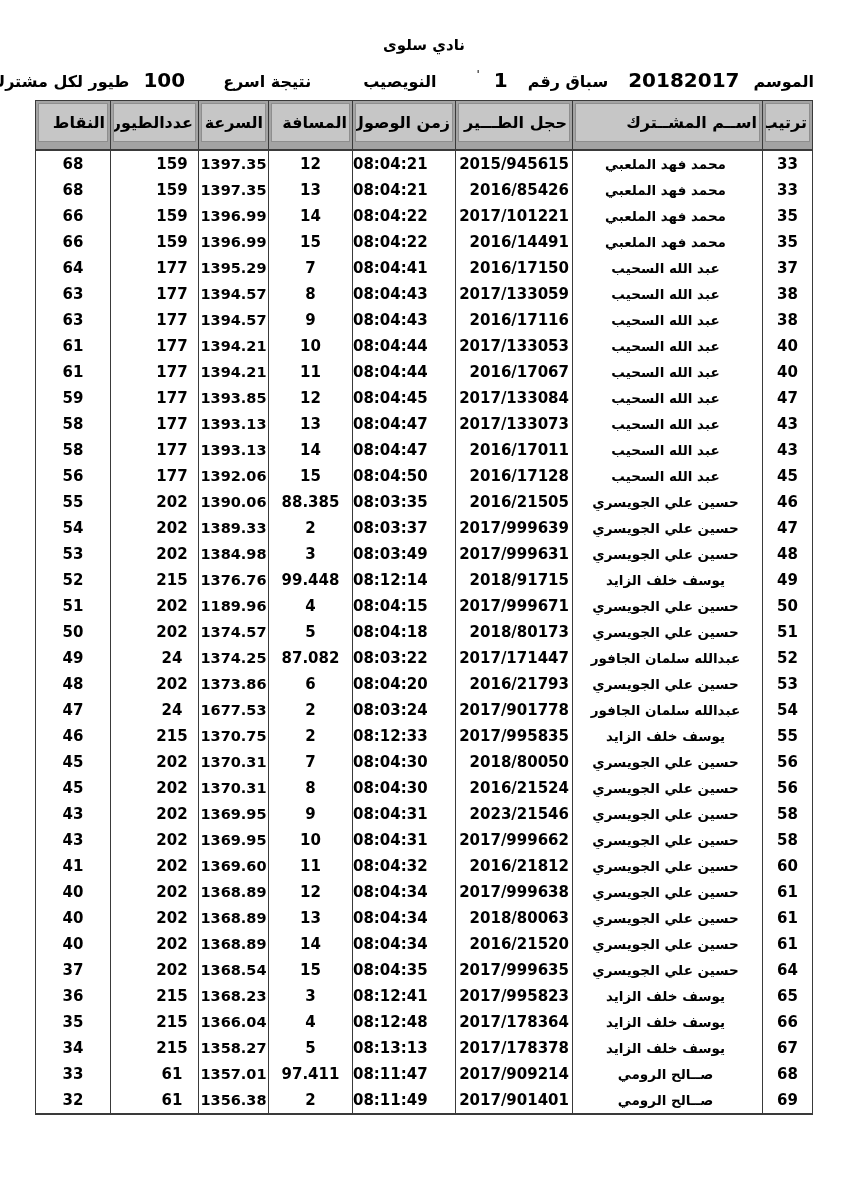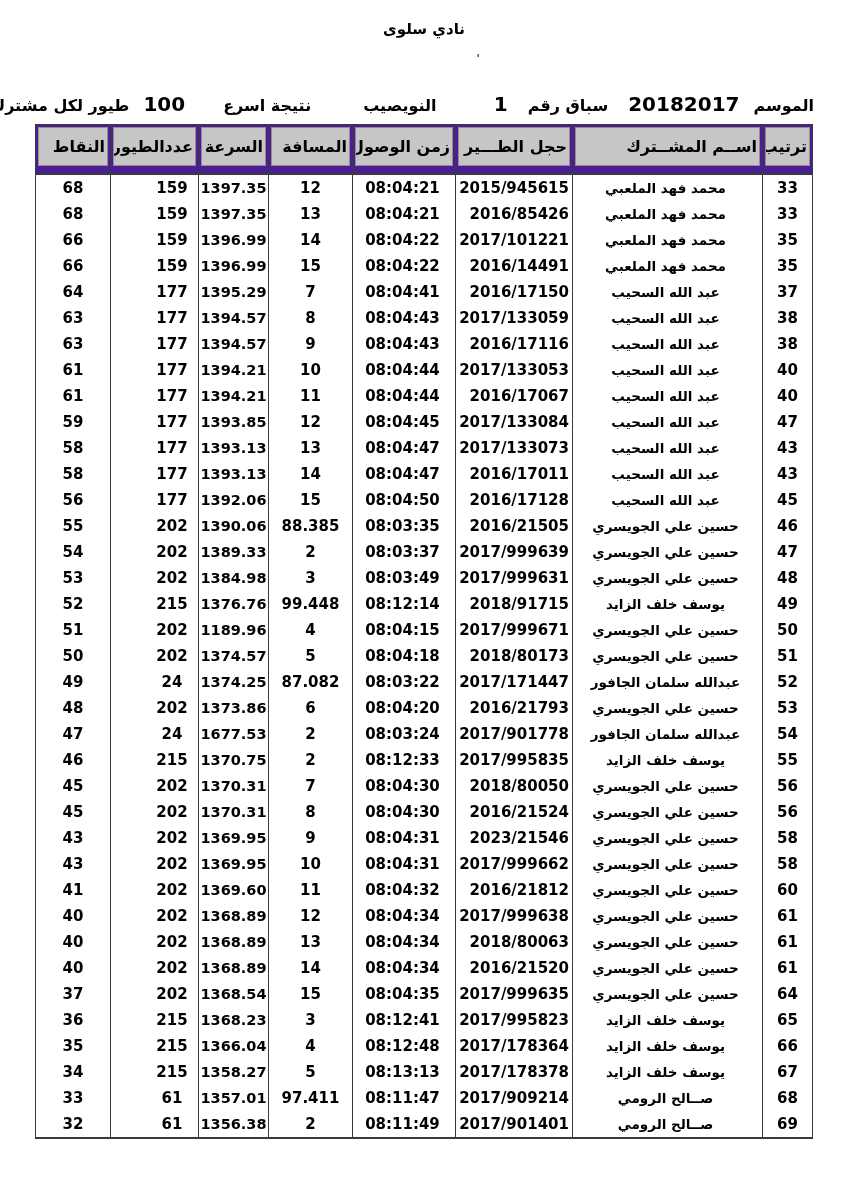--- a/index.html
+++ b/index.html
@@ -10,7 +10,7 @@
   }
   .page{padding-top:20px;}
   .club-title{
-    text-align:center;font-size:15px;letter-spacing:.5px;margin-bottom:14px;
+    text-align:center;font-size:15px;letter-spacing:.5px;margin-bottom:14px;margin-top:16px;
   }
   .info-line{
     display:flex;align-items:baseline;column-gap:14px;

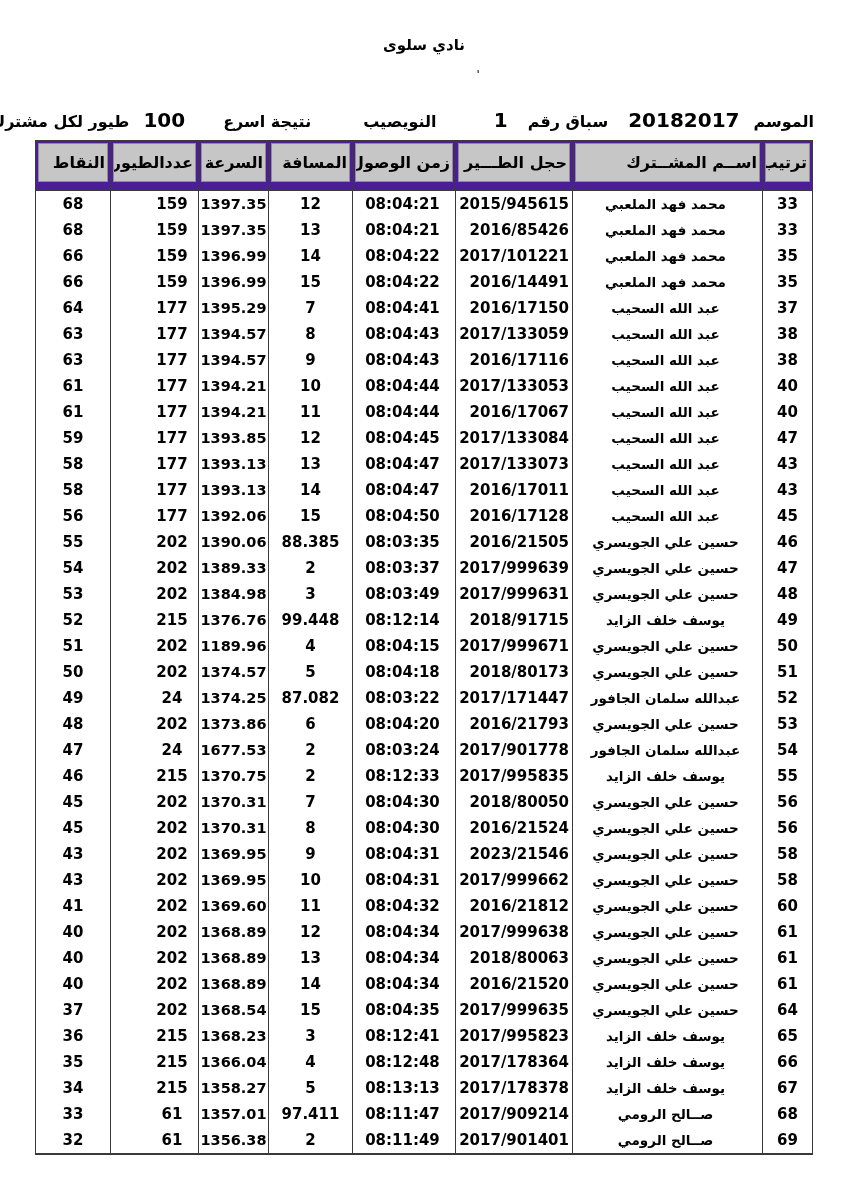--- a/index.html
+++ b/index.html
@@ -16,7 +16,7 @@
     display:flex;align-items:baseline;column-gap:14px;
     padding:0 34px 0 55px;font-size:16px;margin-bottom:8px;white-space:nowrap;
   }
-  .info-line .num{font-size:20px;font-family:"DejaVu Sans",sans-serif;margin-top:40px;}
+  .info-line .num{font-size:20px;font-family:"DejaVu Sans",sans-serif;}
   .g-sm{margin-right:6px;}
   .g-md{margin-right:26px;}
   .g-lg{margin-right:38px;margin-left:24px;}

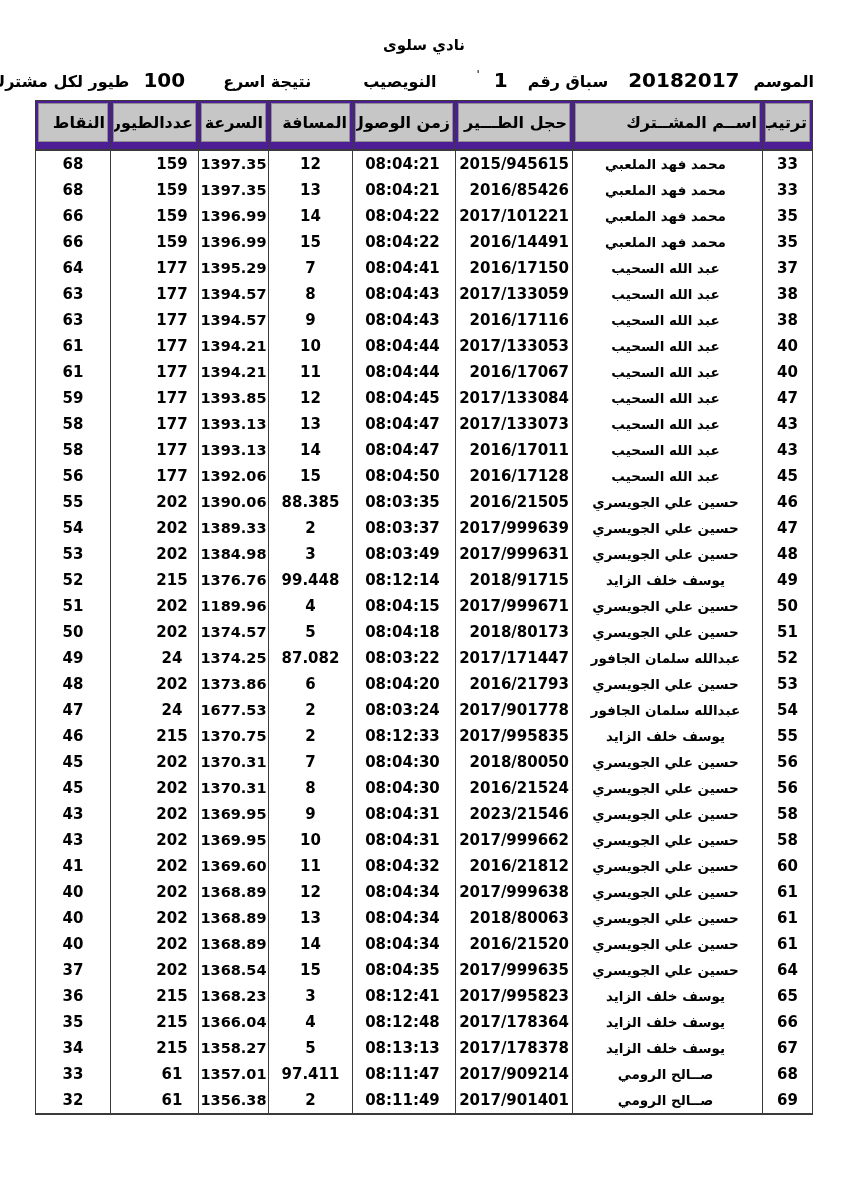--- a/index.html
+++ b/index.html
@@ -33,7 +33,7 @@
   col.c-birds{width:88px;} col.c-pts{width:75px;}
   thead tr{border-bottom:2px solid #3a3a3a;}
   th{
-    border:1px solid #3a3a3a;background:#4c1d95;
+    border:1px solid #3a3a3a;background:#a3a3a3;
     padding:2px 2px 7px 2px;vertical-align:top;font-weight:bold;
   }
   th .hdr{

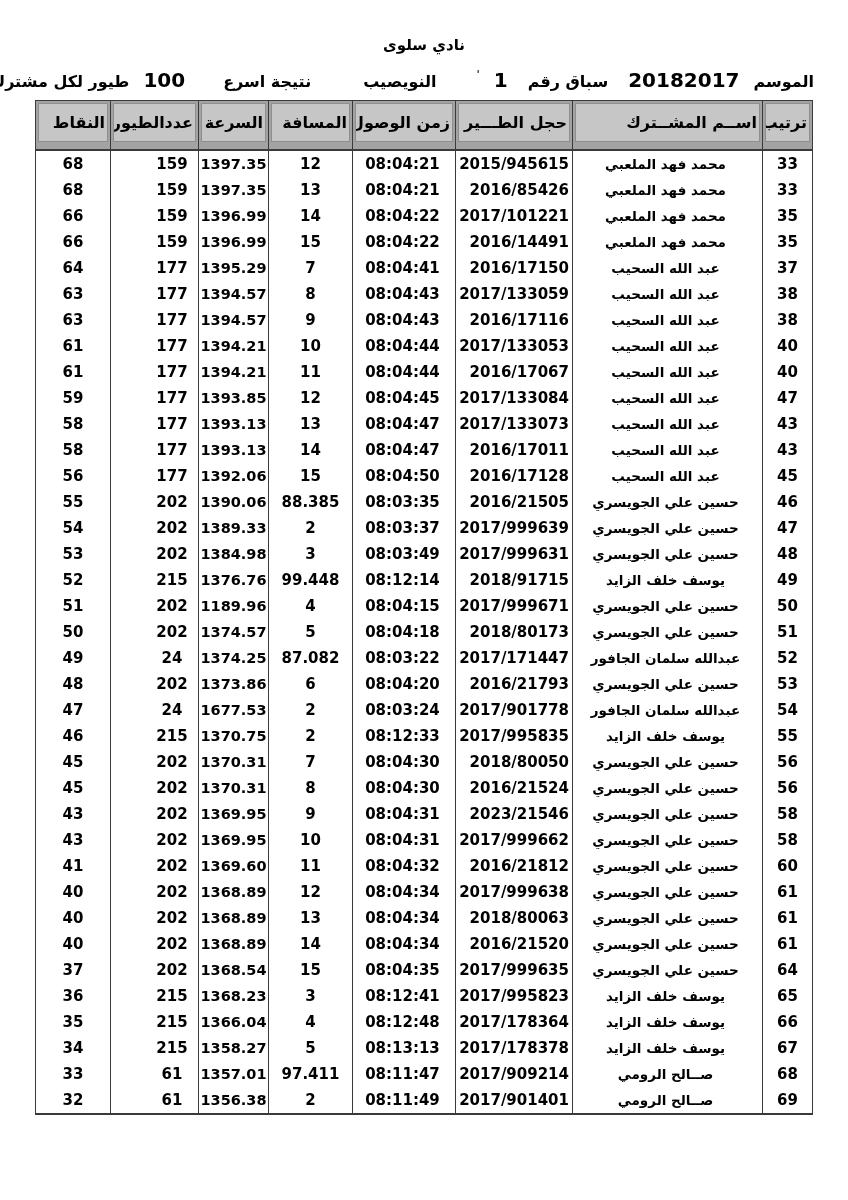--- a/index.html
+++ b/index.html
@@ -48,7 +48,7 @@
   td.c-rank{text-align:center;}
   td.c-name{text-align:center;padding-right:4px;font-size:13.5px;}
   td.c-ring{text-align:right;padding-right:3px;}
-  td.c-arr{text-align:center;padding-right:3px;}
+  td.c-arr{text-align:left;padding-right:3px;}
   td.c-dist{text-align:center;}
   td.c-speed{text-align:center;font-size:14.5px;}
   td.c-birds{text-align:center;padding-left:35px;}

